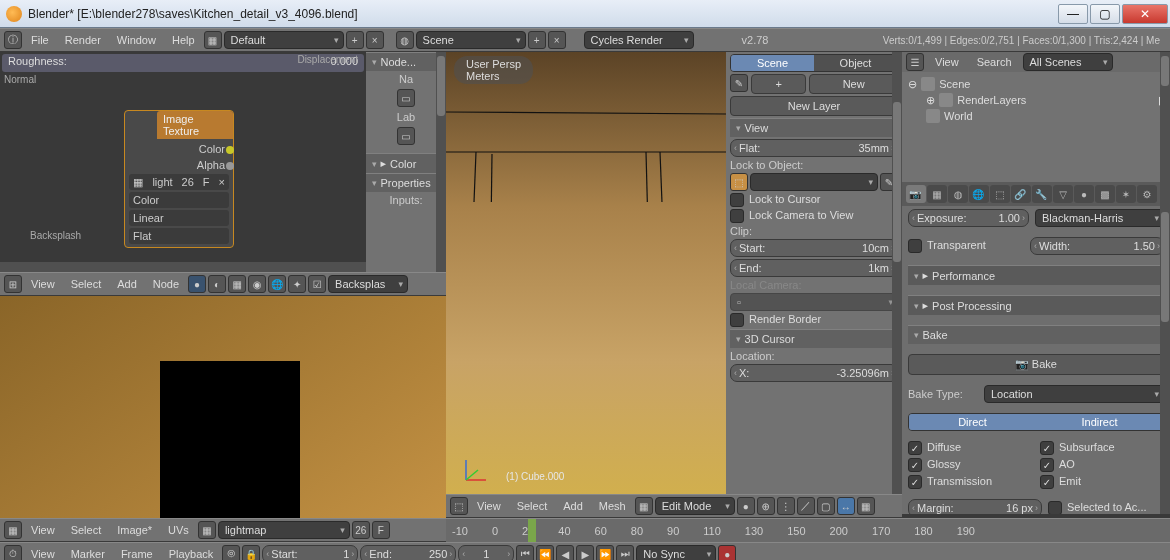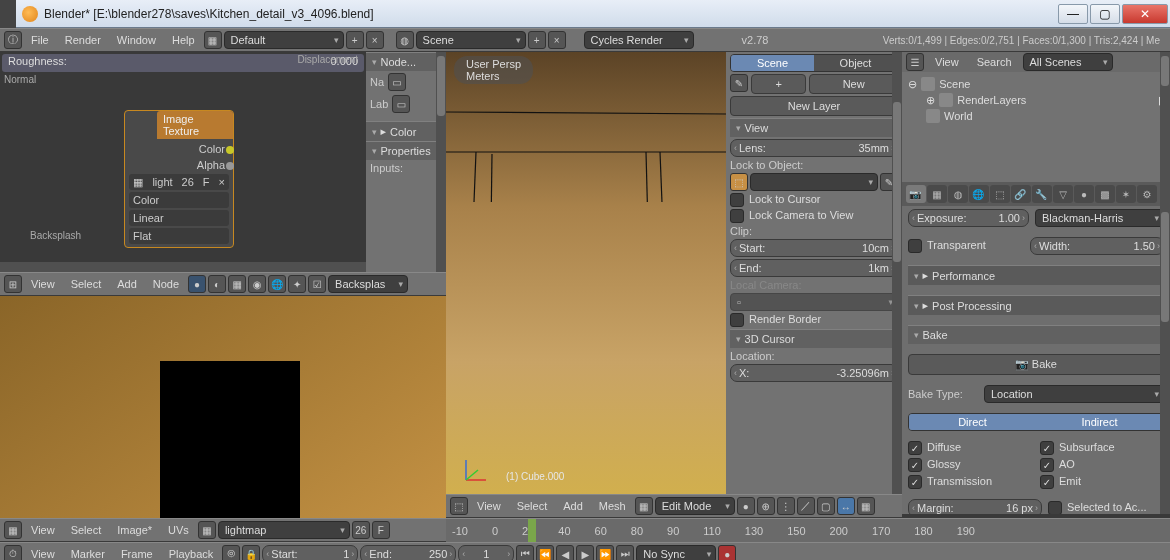--- a/index.html
+++ b/index.html
@@ -6,7 +6,7 @@
 body { width: 1170px; height: 560px; background: #444; overflow: hidden; position: relative; }
 
 
-.win-titlebar { height: 28px; background: linear-gradient(#e8eef7,#d0dceb); display: flex; align-items: center; padding-left: 6px; border-bottom: 1px solid #6a7a8c; margin-left: 16px; }
+.win-titlebar { height: 28px; background: linear-gradient(#e8eef7,#d0dceb); display: flex; align-items: center; padding-left: 6px; border-bottom: 1px solid #6a7a8c; }
 .win-titlebar .app-icon { width: 16px; height: 16px; background: radial-gradient(circle at 40% 40%, #ffbb55, #e0841a); border-radius: 50%; margin-right: 6px; }
 .win-titlebar .title-text { color: #222; font-size: 12px; }
 .win-btns { margin-left: auto; display: flex; }

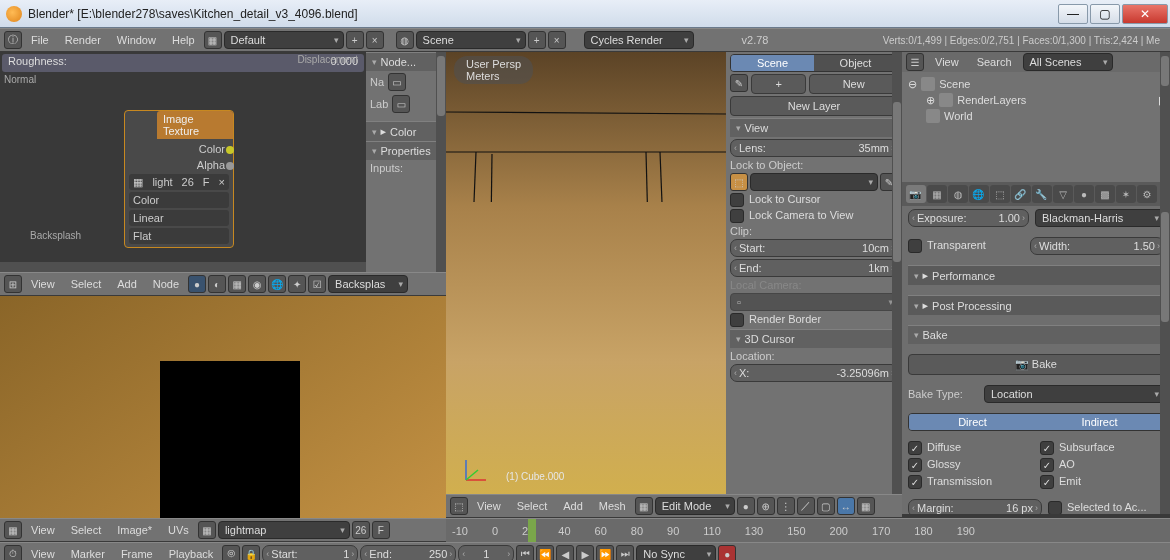--- a/index.html
+++ b/index.html
@@ -50,7 +50,7 @@
 
 
 .props-narrow { position: absolute; top: 24px; left: 366px; width: 80px; height: 220px; background: #727272; }
-.props-narrow .row { display: flex; align-items: center; gap: 4px; padding: 2px 4px; color: #ccc; }
+.props-narrow .row { display: flex; align-items: center; gap: 4px; padding: 2px 4px; color: #ccc; flex-direction: column; }
 
 
 .node-header { position: absolute; top: 244px; left: 0; width: 446px; }

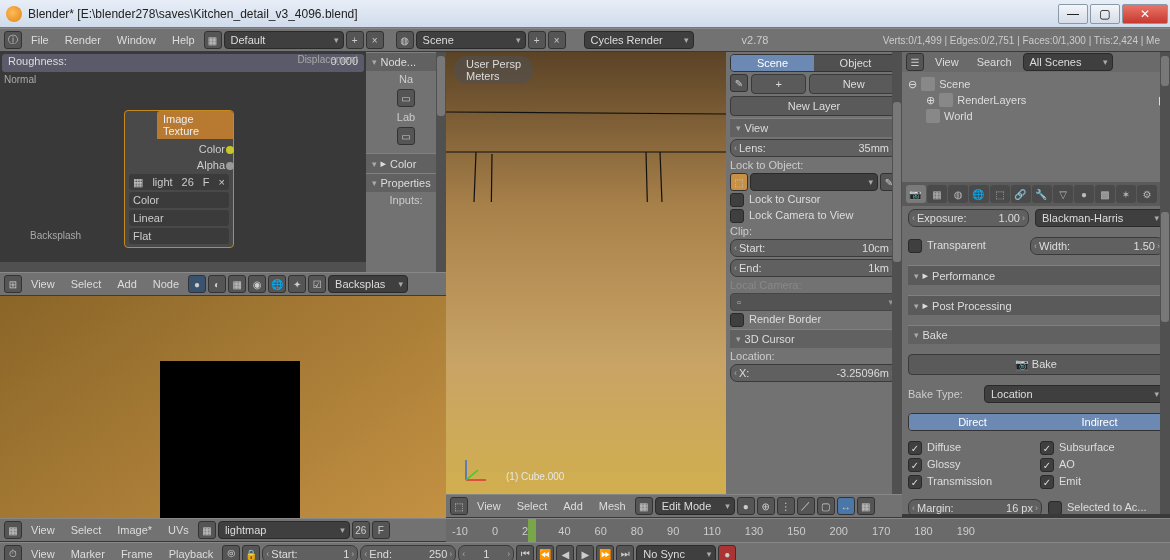--- a/index.html
+++ b/index.html
@@ -267,7 +267,7 @@
       <div class="bl-btn wide">New Layer</div>
       <div class="bl-section-head">View</div>
       <div class="bl-num">
-          <span>Lens:</span>
+          <span>Flat:</span>
           <span>35mm</span>
         </div>
       <span class="bl-label">Lock to Object:</span>

